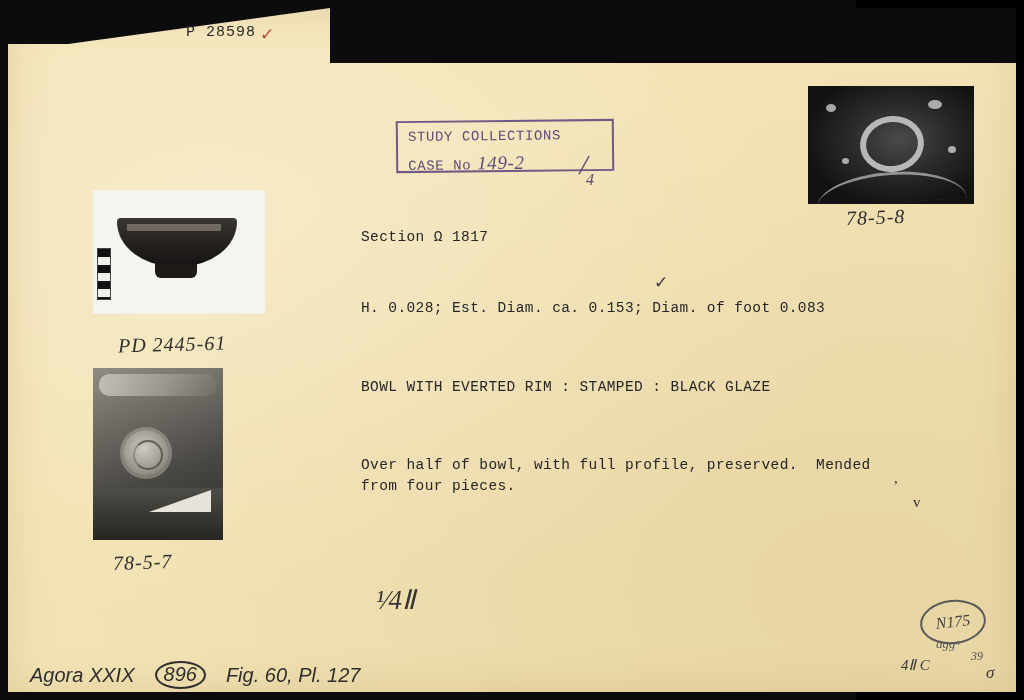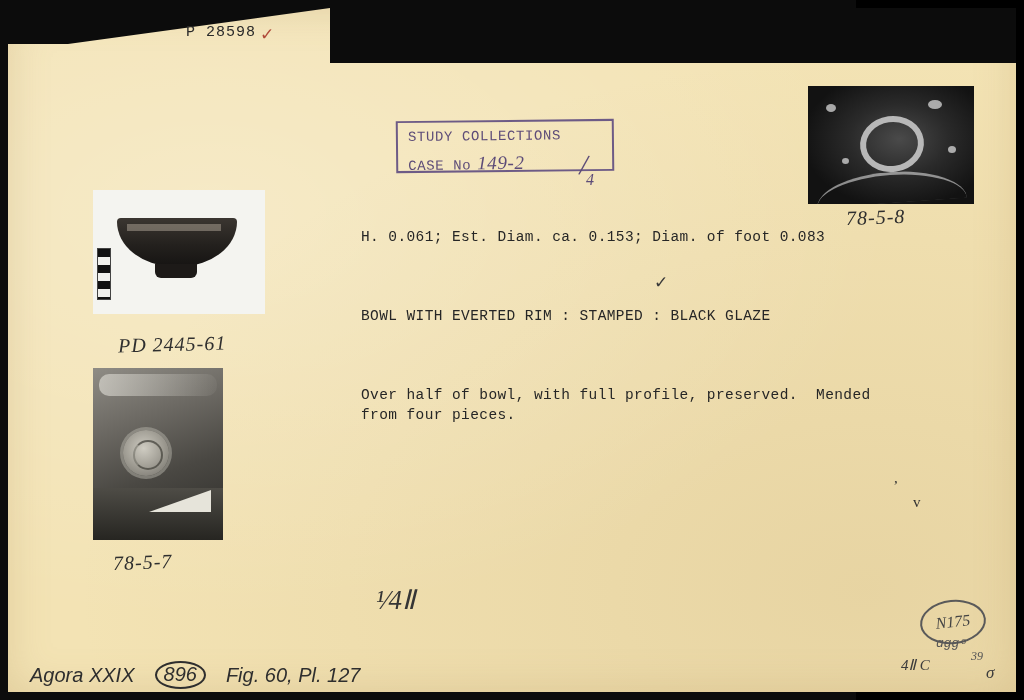--- a/index.html
+++ b/index.html
@@ -427,6 +427,7 @@
     <div class="stamp-mark4">4</div>
 
     <div class="body-text typed">
+      <div class="para tight">Section Ω 1817</div>
       <div class="para">H. 0.061; Est. Diam. ca. 0.153; Diam. of foot 0.083</div>
       <div class="para">BOWL WITH EVERTED RIM : STAMPED : BLACK GLAZE</div>
       <div class="para">Over half of bowl, with full profile, preserved.  Mended

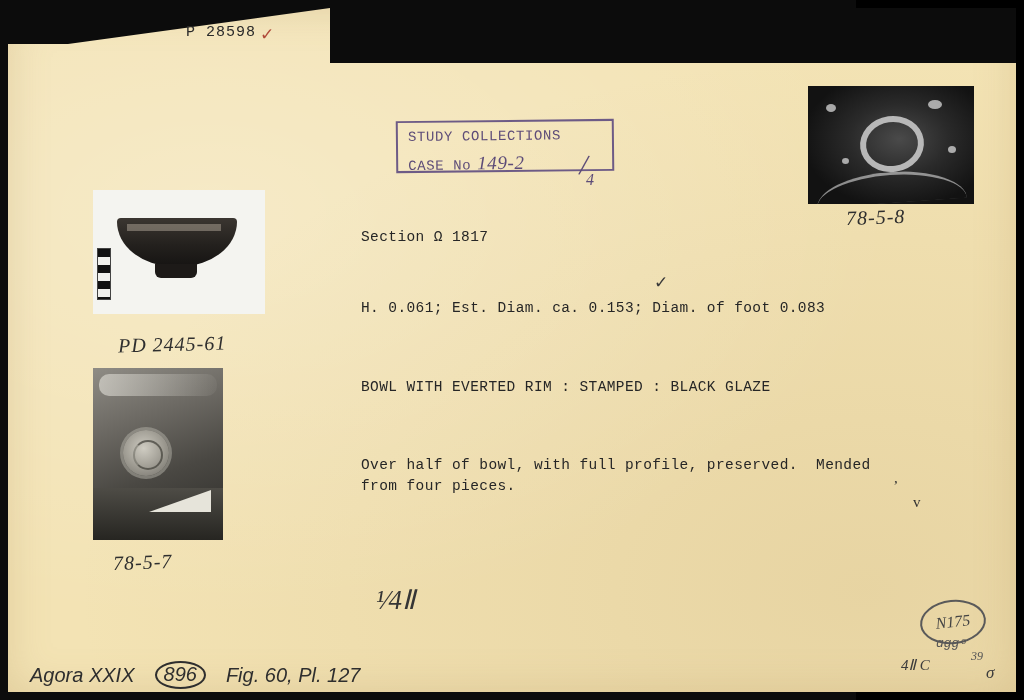--- a/index.html
+++ b/index.html
@@ -428,7 +428,7 @@
 
     <div class="body-text typed">
       <div class="para tight">Section Ω 1817</div>
-      <div class="para">H. 0.061; Est. Diam. ca. 0.153; Diam. of foot 0.083</div>
+      <div class="para">H. 0.028; Est. Diam. ca. 0.153; Diam. of foot 0.083</div>
       <div class="para">BOWL WITH EVERTED RIM : STAMPED : BLACK GLAZE</div>
       <div class="para">Over half of bowl, with full profile, preserved.  Mended
 from four pieces.</div>

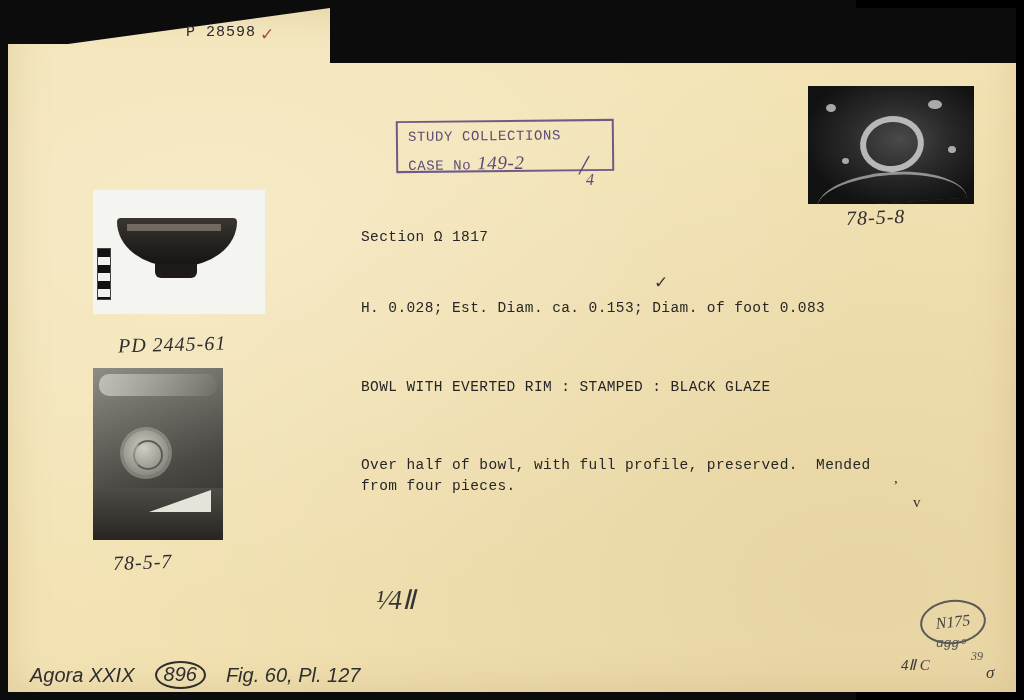--- a/index.html
+++ b/index.html
@@ -357,7 +357,7 @@
     position: absolute;
     left: 928px;
     top: 628px;
-    font-family: Liberation Mono, monospace;
+    font-family: Liberation Serif, serif;
     font-style: italic;
     font-size: 13px;
     color: #555;

